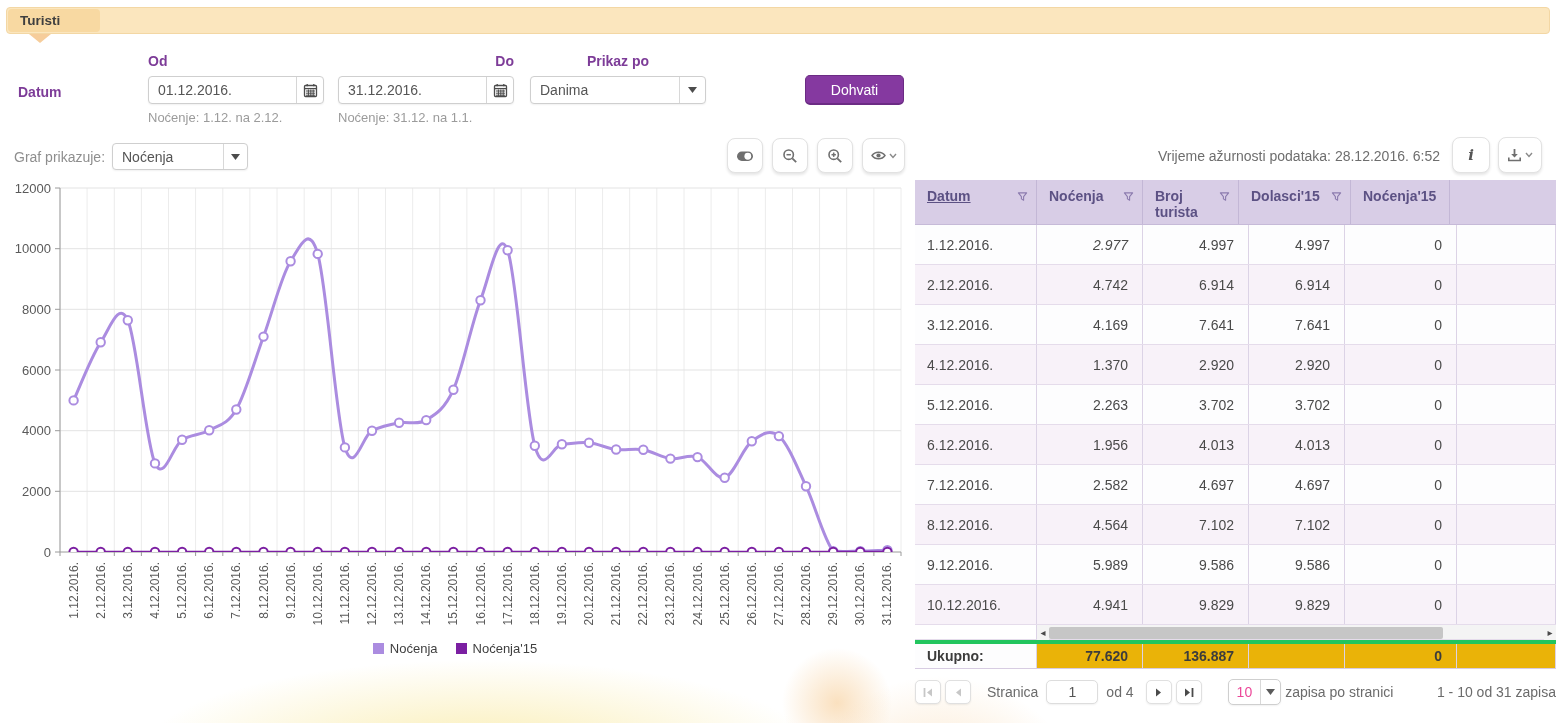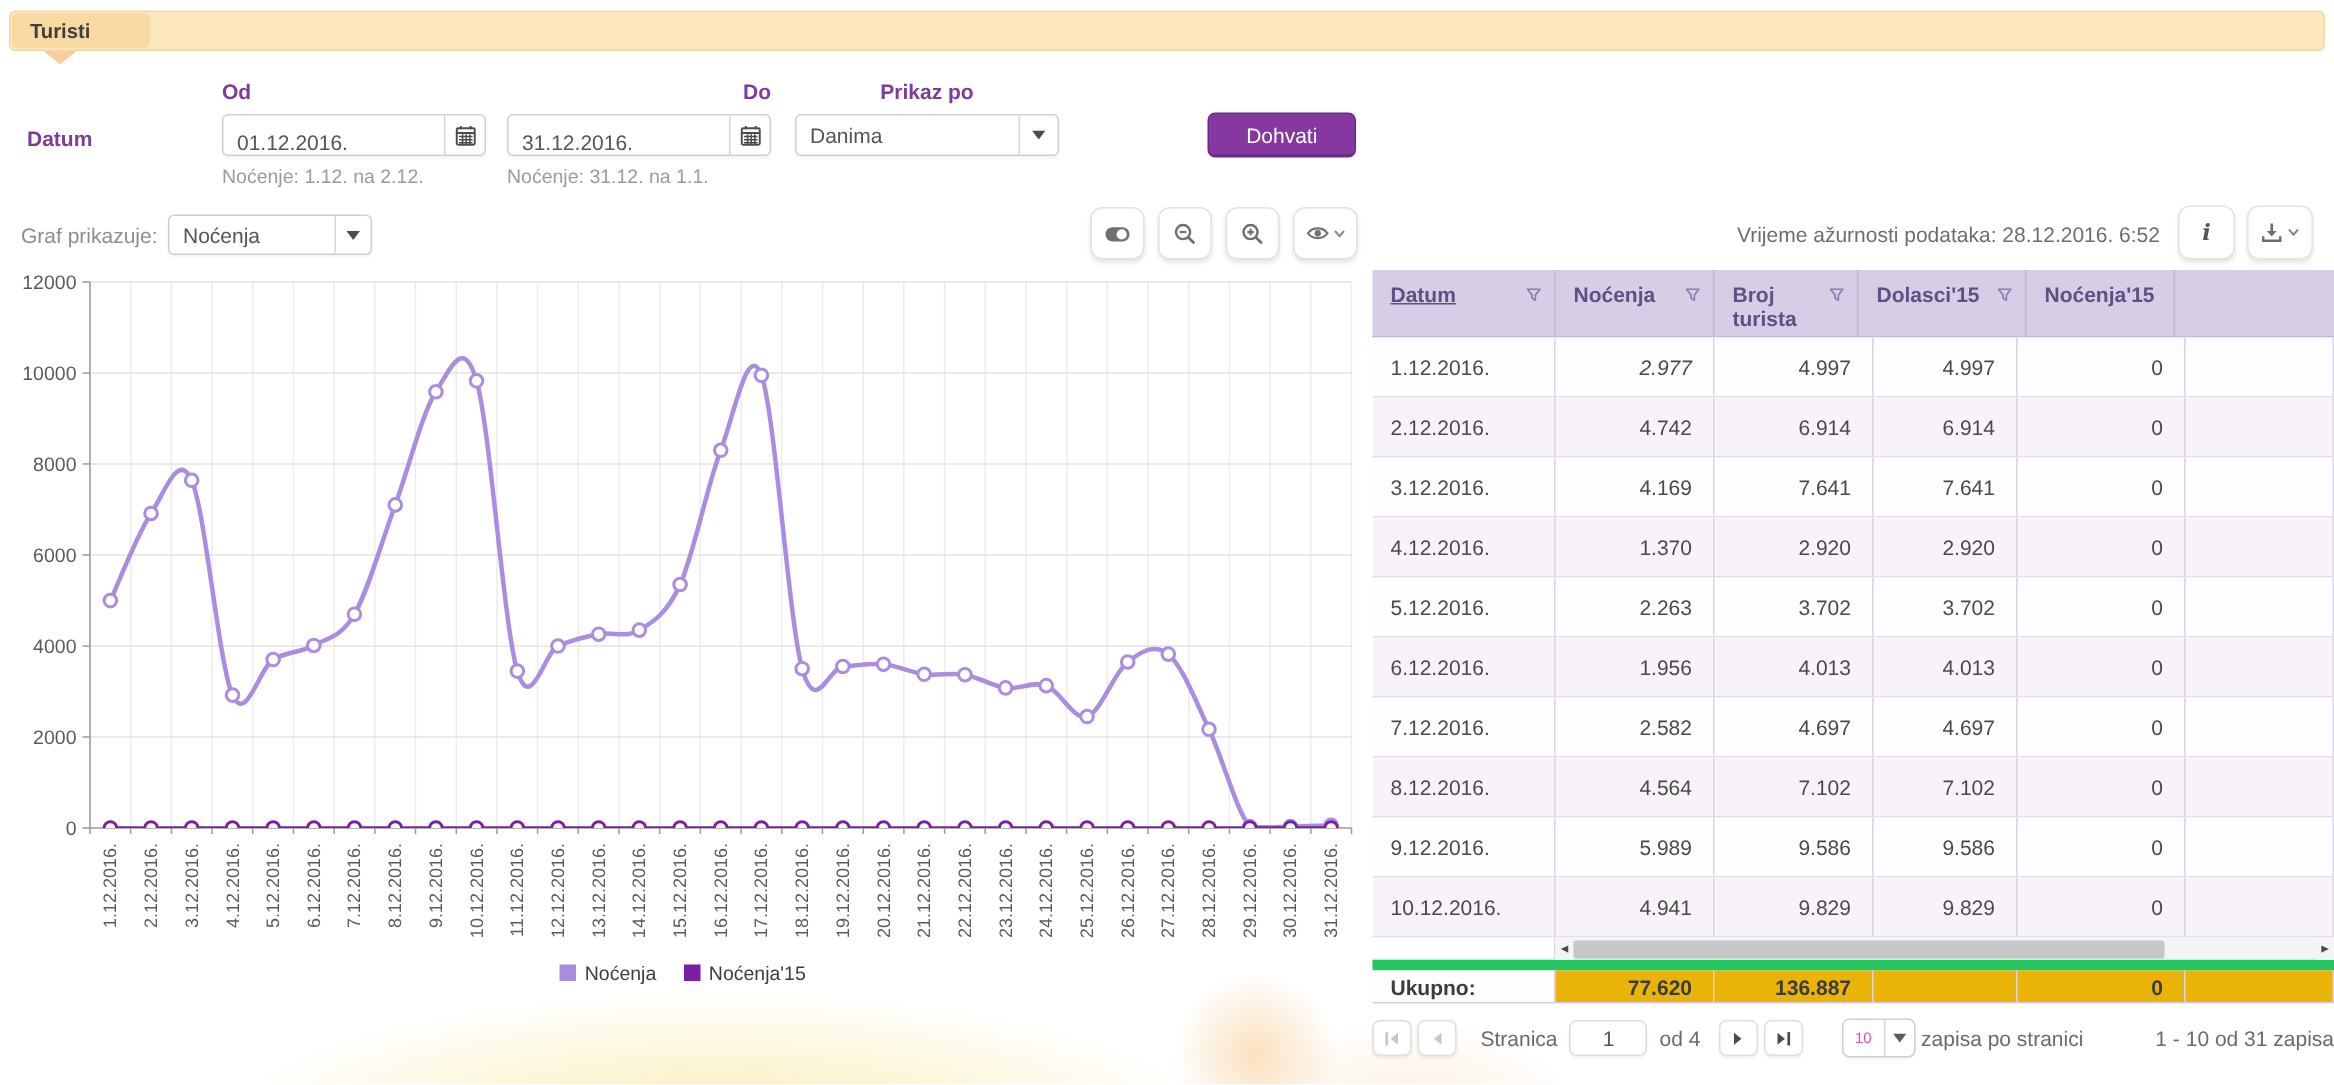--- a/index.html
+++ b/index.html
@@ -23,7 +23,7 @@
 
 
 .flabel{position:absolute;font-size:14px;font-weight:bold;color:#7D3C98}
-.inputbox{position:absolute;height:28px;background:#fff;border:1px solid #CFCFCF;border-radius:4px;display:flex;align-items:flex-end;box-shadow:0 1px 2px rgba(0,0,0,.06)}
+.inputbox{position:absolute;height:28px;background:#fff;border:1px solid #CFCFCF;border-radius:4px;display:flex;align-items:center;box-shadow:0 1px 2px rgba(0,0,0,.06)}
 .inputbox .txt{flex:1;font-size:14px;color:#555;padding-left:9px;white-space:nowrap;overflow:hidden}
 .inputbox .iconcell{width:27px;height:100%;border-left:1px solid #D6D6D6;display:flex;align-items:center;justify-content:center}
 .hint{position:absolute;font-size:13px;color:#9B9B9B;white-space:nowrap}

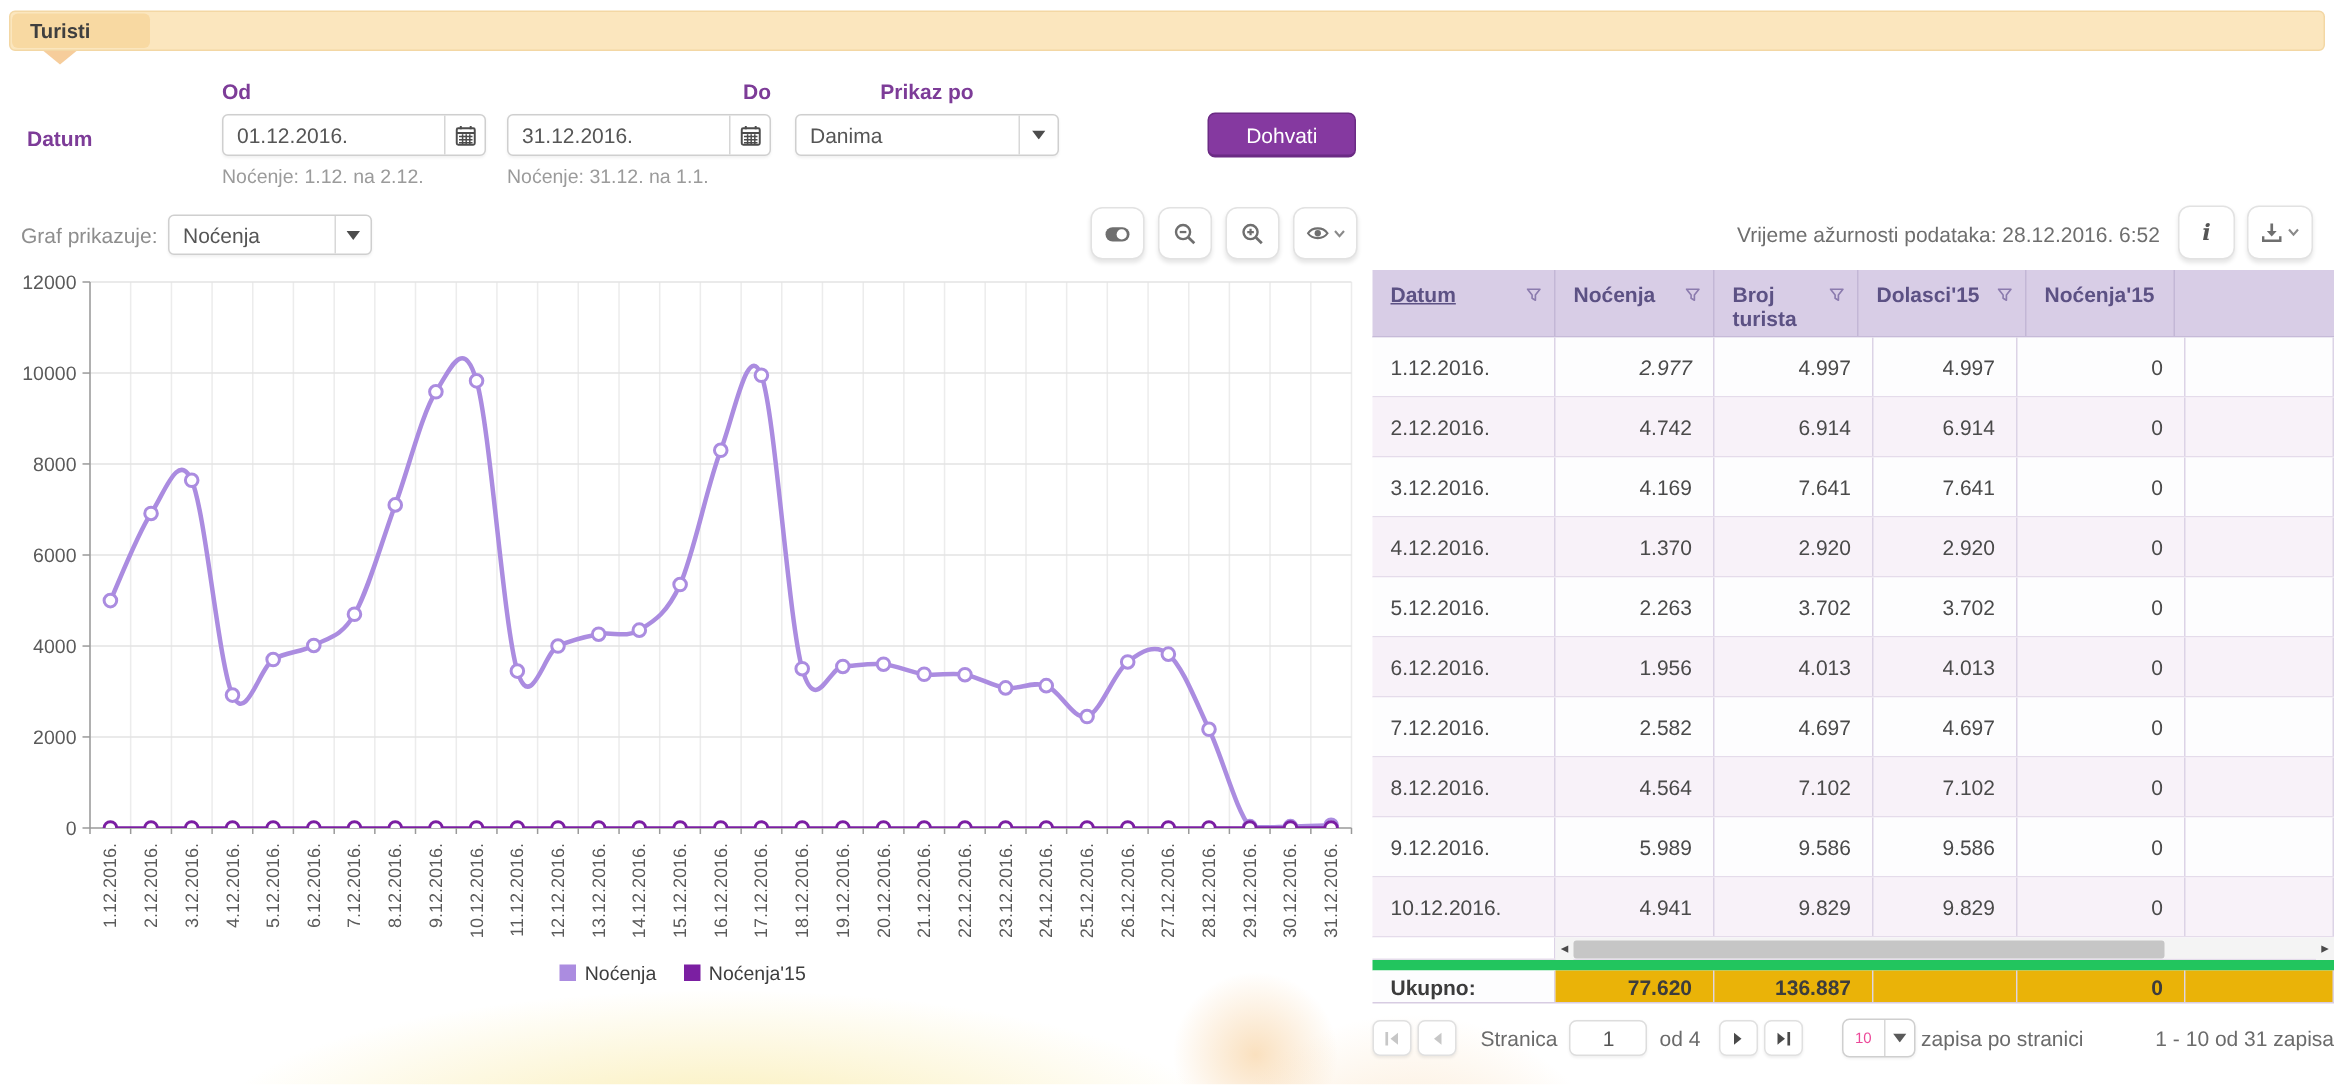--- a/index.html
+++ b/index.html
@@ -58,7 +58,7 @@
 .scroll-track{flex:1;position:relative;background:#F4F4F4;display:flex;align-items:center}
 .sarrow{font-size:10px;color:#4a4a4a;width:12px;text-align:center;line-height:15px;cursor:pointer;background:#F4F4F4}
 .scroll-thumb{position:absolute;left:12px;top:1.5px;width:76%;height:12px;background:#C6C6C6;border-radius:2px;cursor:grab}
-.tfoot{display:flex;height:29px;border-bottom:1px solid #D7CCE2;border-top:7px solid #22c55e}
+.tfoot{display:flex;height:29px;border-bottom:1px solid #D7CCE2;border-top:4px solid #22c55e}
 .tf{display:flex;align-items:center;font-size:14px;font-weight:bold;color:#3C3C3C;border-right:1px solid #DCD3E6;padding:0 14px 0 12px;background:#eab308}
 .tf.label{background:#FDFDFE;justify-content:flex-start}
 .tf.num{justify-content:flex-end}

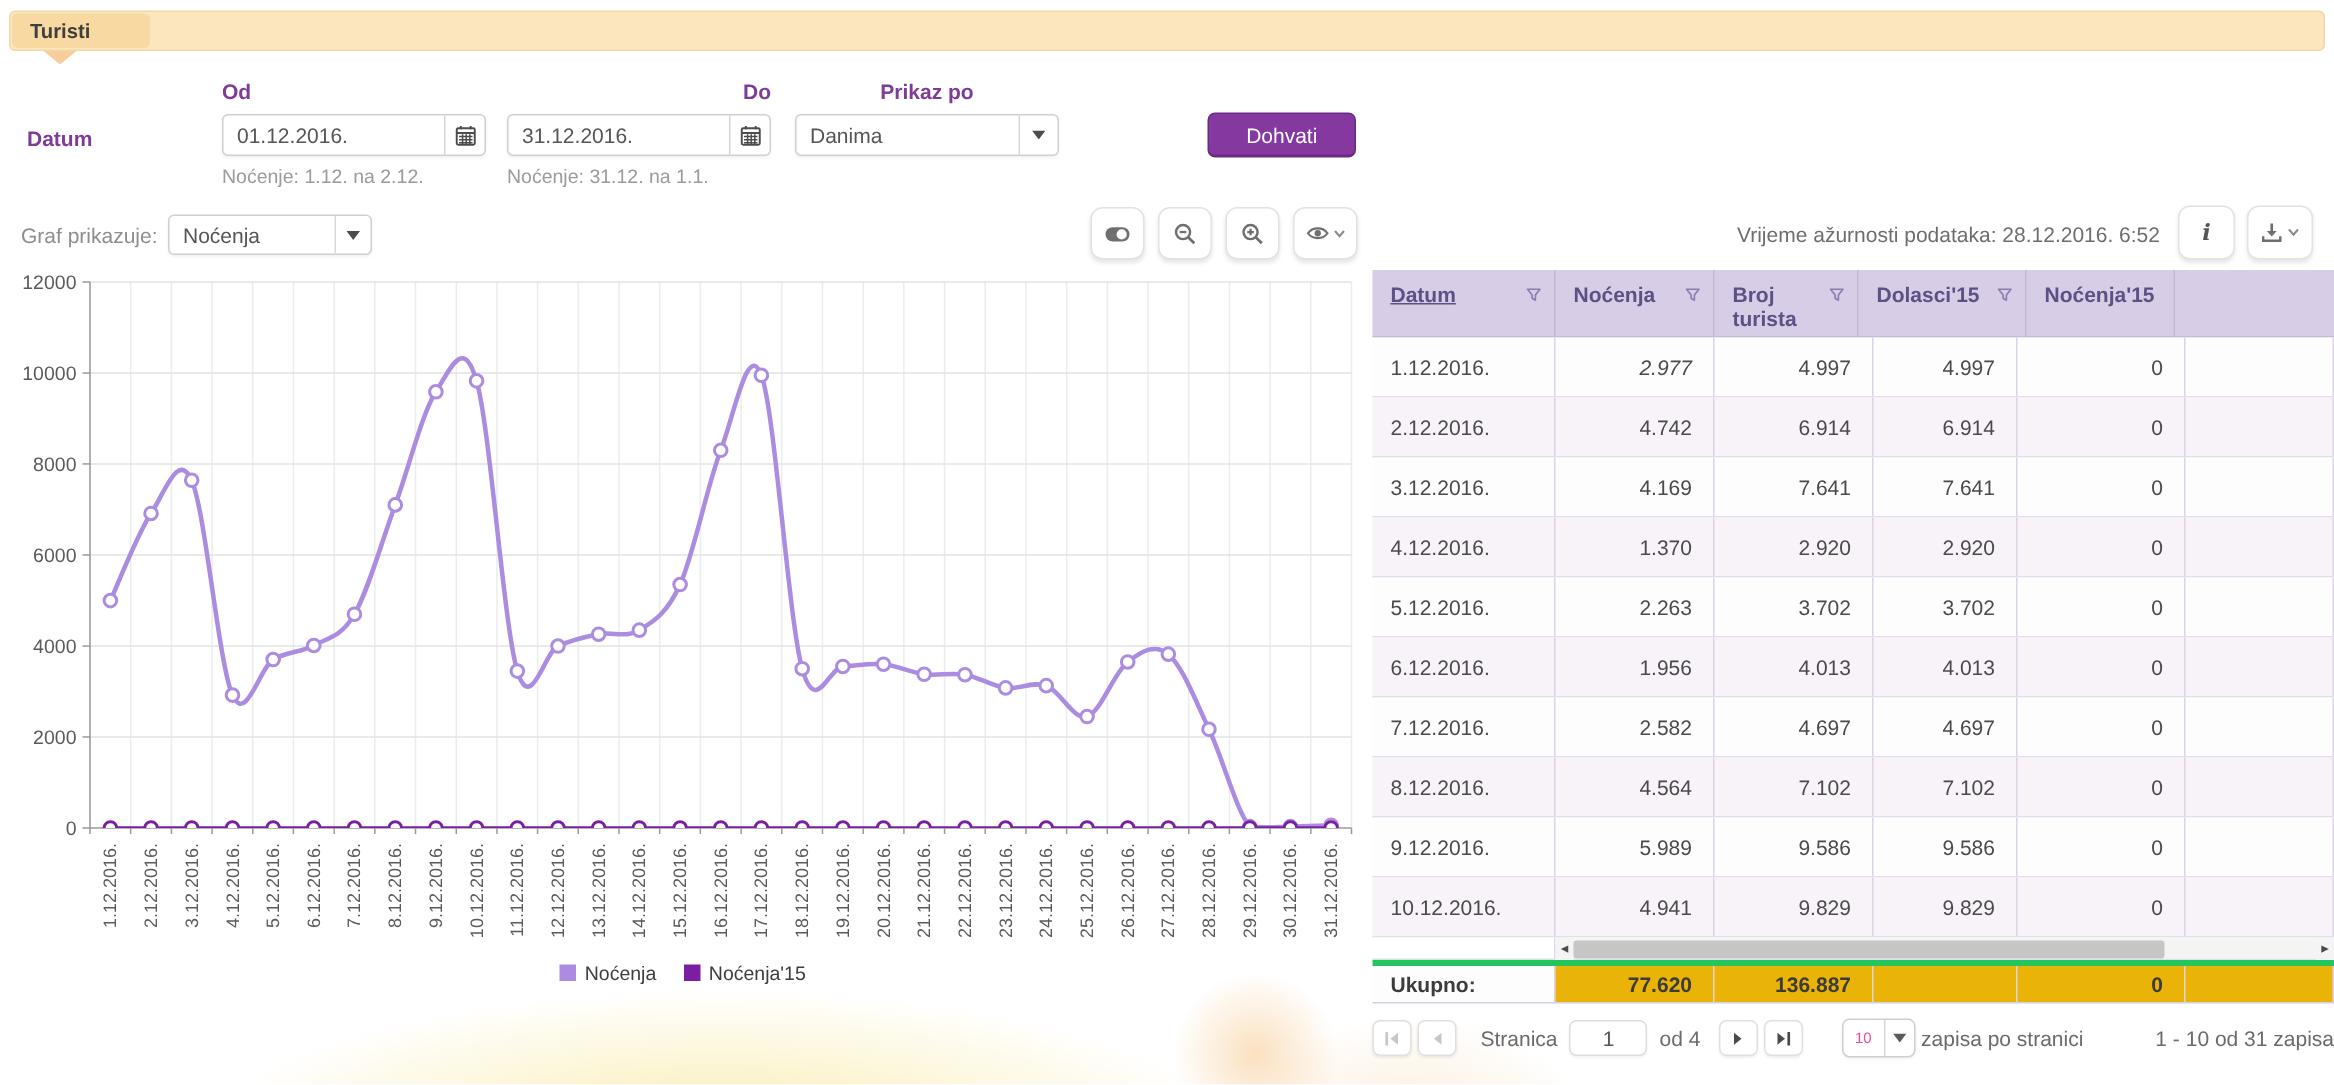--- a/index.html
+++ b/index.html
@@ -68,7 +68,7 @@
 .pbtn{width:26px;height:24px;background:#fff;border:1px solid #E0E0E0;border-radius:5px;display:flex;align-items:center;justify-content:center;margin-right:4px;box-shadow:0 1px 2px rgba(0,0,0,.07);cursor:pointer}
 .pageinput{width:52px;height:24px;border:1px solid #DDD;border-radius:5px;text-align:center;font-size:14px;color:#555;font-family:"Liberation Sans",sans-serif;box-shadow:0 1px 2px rgba(0,0,0,.06)}
 .psel{height:26px;background:#fff;border:1px solid #CFCFCF;border-radius:5px;display:flex;align-items:center;box-shadow:0 1px 2px rgba(0,0,0,.06);cursor:pointer}
-.psel .v{padding:0 8px;font-size:10px;color:#ec4899}
+.psel .v{padding:0 8px;font-size:14px;color:#ec4899}
 .psel .arr{width:20px;height:100%;border-left:1px solid #D8D8D8;display:flex;align-items:center;justify-content:center}
 .rangetext{margin-left:auto;font-size:14px;color:#6B6B6B}
 

